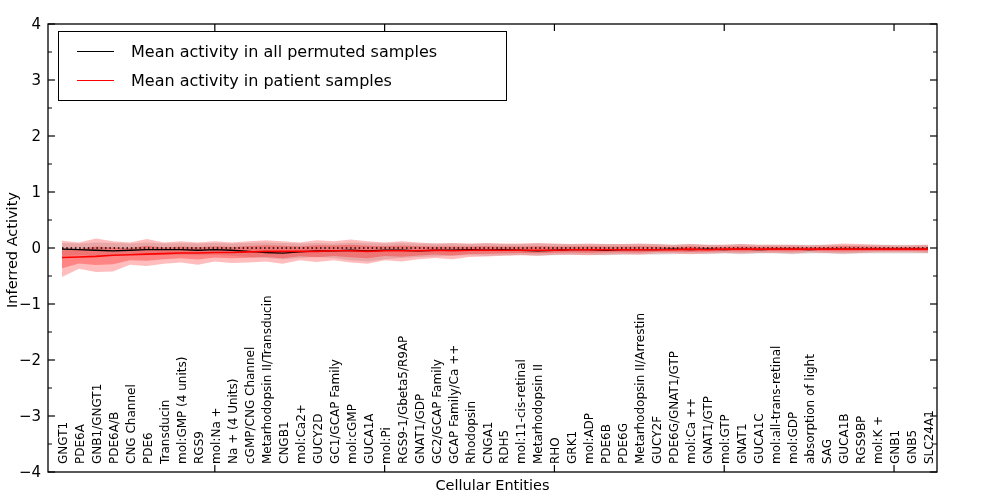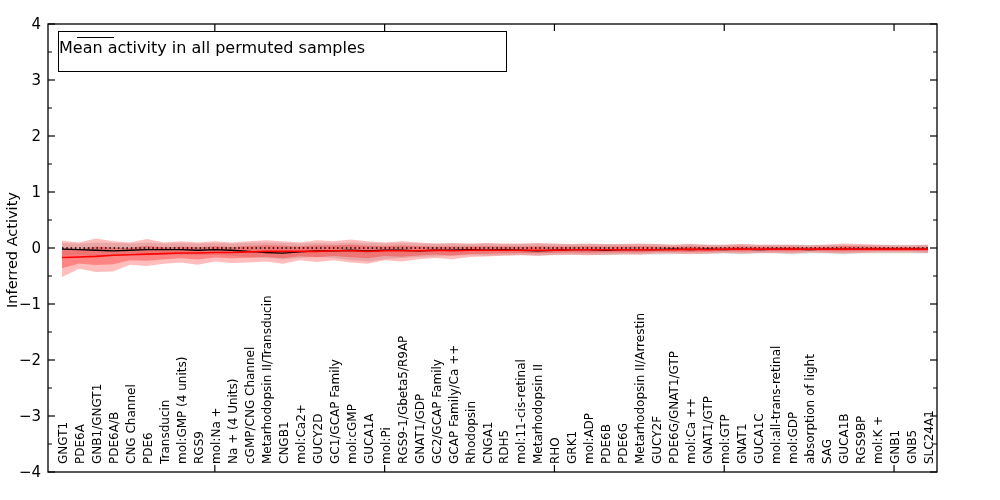--- a/index.html
+++ b/index.html
@@ -25,7 +25,7 @@
     position:absolute; left:58px; top:31px; width:447px;
     background:#ffffff; border:1.5px solid #000; padding:5px 0;
   }
-  .legend-row { display:flex; height:29px;flex-direction:column; }
+  .legend-row { display:flex; align-items:center; height:29px; }
   .legend-sample {
     width:37px; height:0; border-top:1.8px solid #000;
     margin-left:18px; margin-right:17px; flex:0 0 auto;

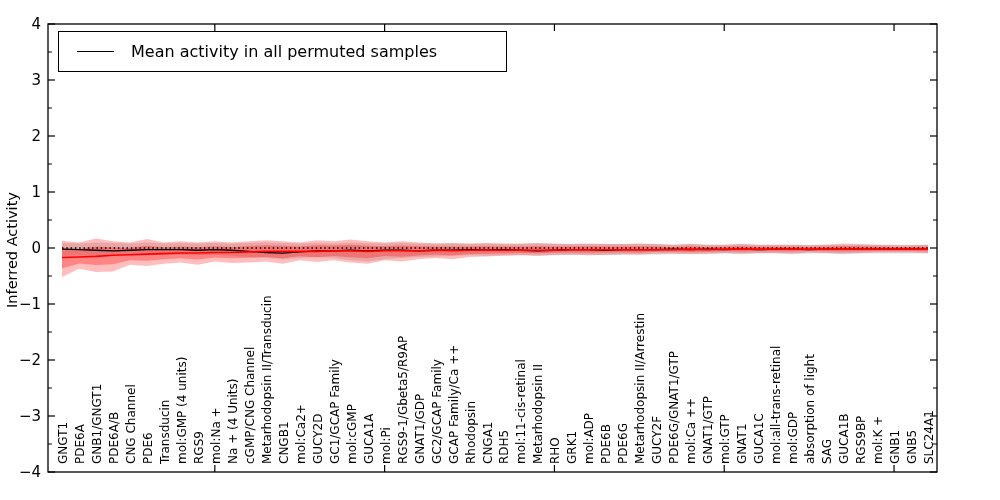--- a/index.html
+++ b/index.html
@@ -157,6 +157,10 @@
       <span class="legend-sample" style="border-top-color: rgb(0, 0, 0);"></span>
       <span class="legend-label">Mean activity in all permuted samples</span>
     </div>
+    <div class="legend-row">
+      <span class="legend-sample" style="border-top-color: rgb(255, 0, 0);"></span>
+      <span class="legend-label">Mean activity in patient samples</span>
+    </div>
   </div>
 
   <div class="ylabel">Inferred Activity</div>

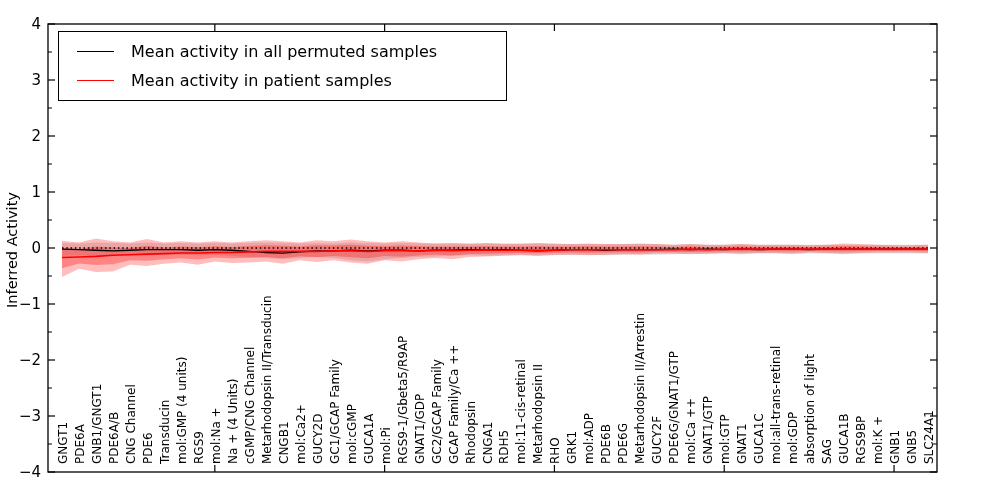--- a/index.html
+++ b/index.html
@@ -164,6 +164,7 @@
   </div>
 
   <div class="ylabel">Inferred Activity</div>
+  <div class="xlabel">Cellular Entities</div>
 </div>
 
 </body></html>

